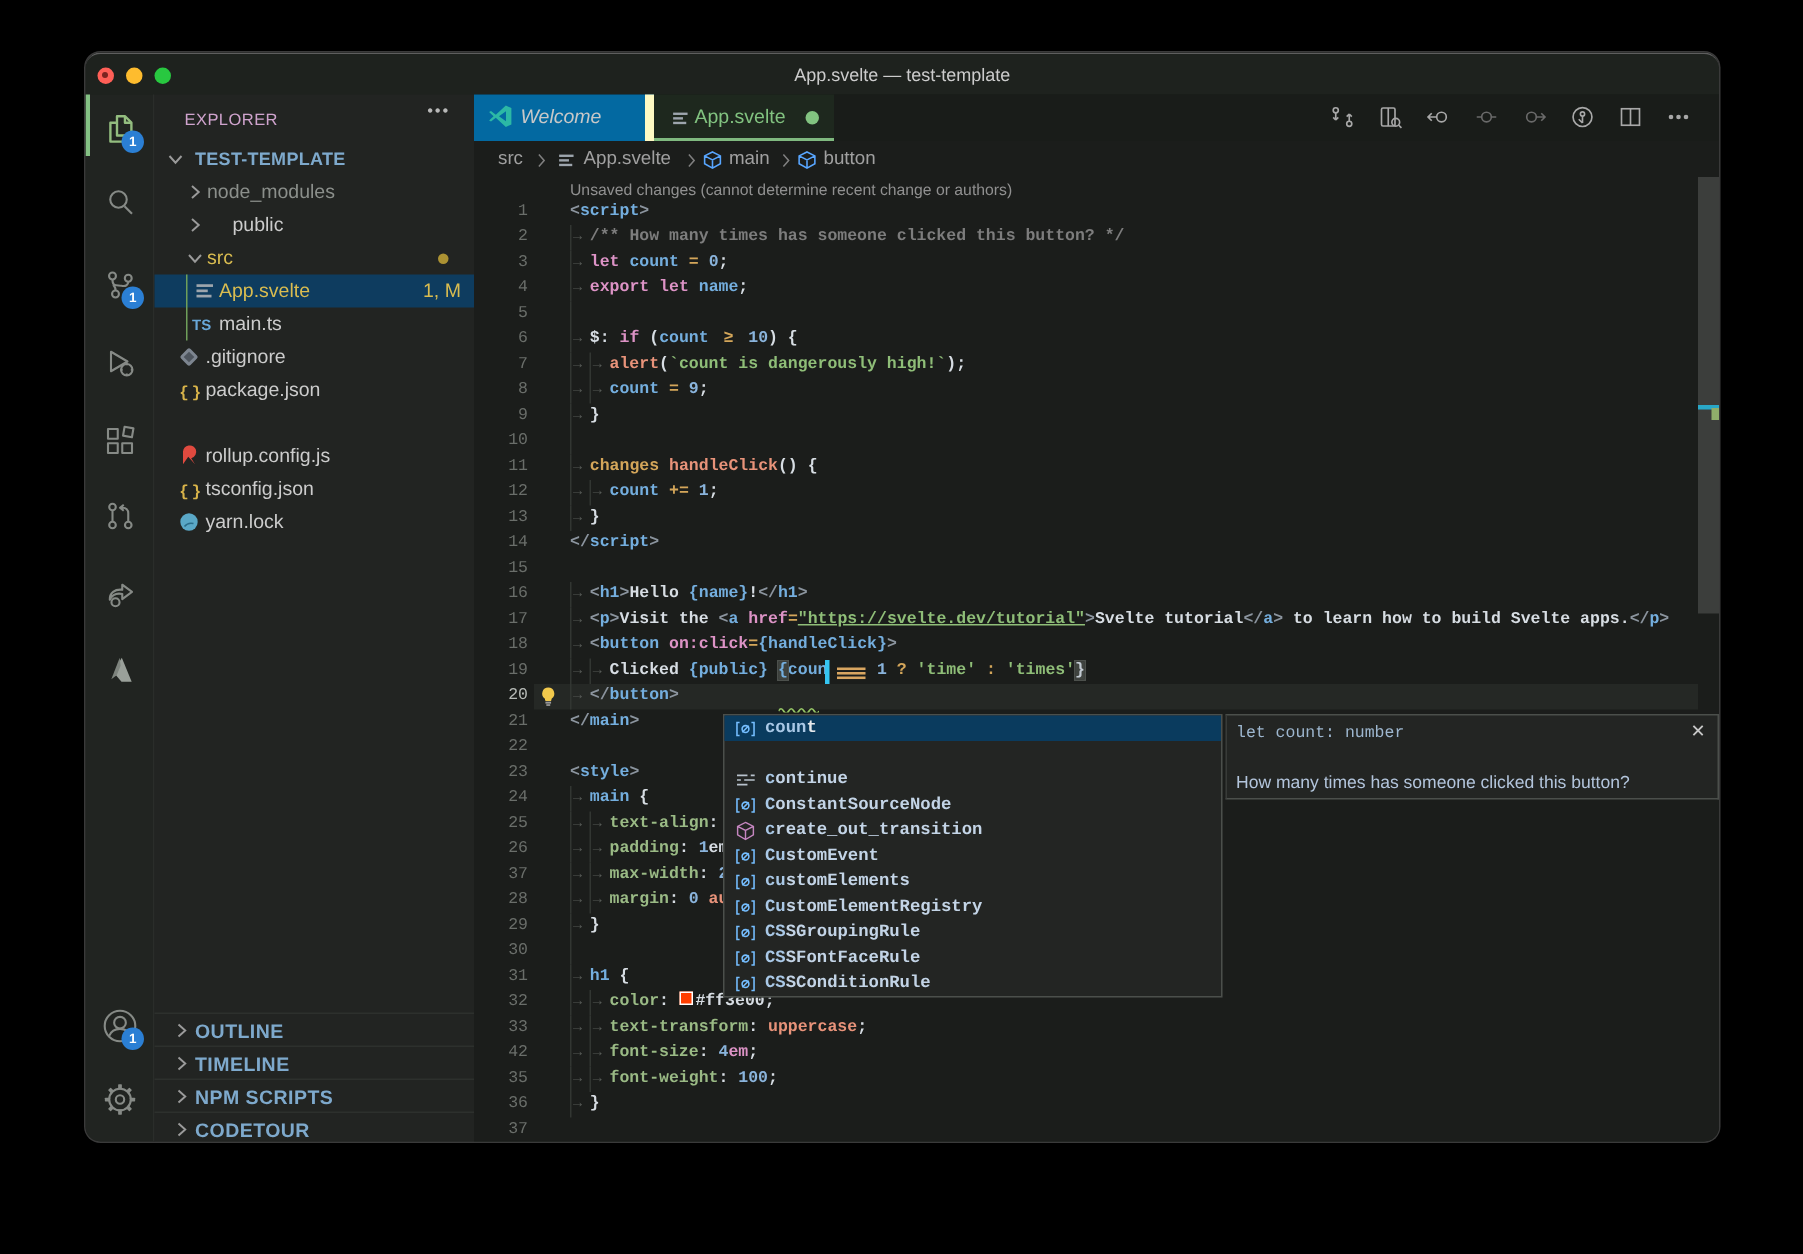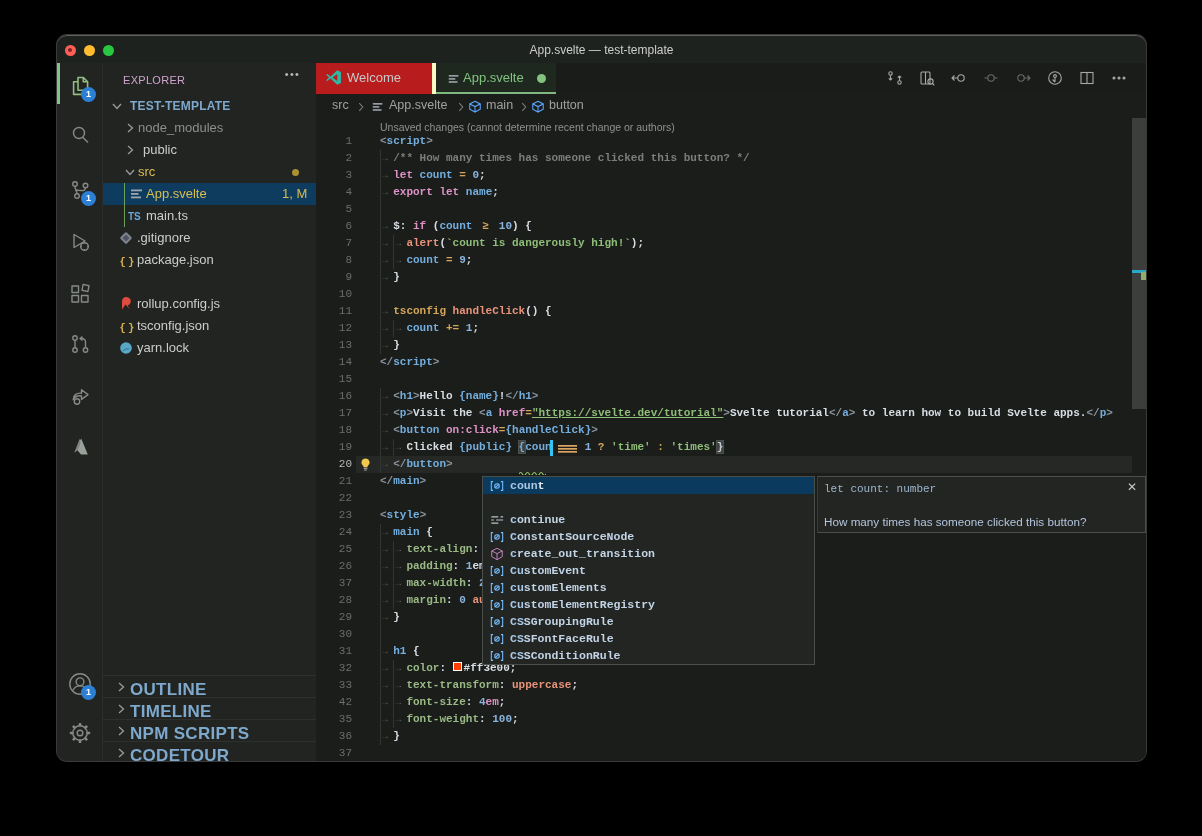--- a/index.html
+++ b/index.html
@@ -31,7 +31,7 @@
   #main { position:absolute; left:259px; top:28px; width:830px; height:698px; background:#1b1d1b; }
   #tabs { position:absolute; left:0; top:0; width:830px; height:31px; background:#191c19; }
   .tab { position:absolute; top:0; height:31px; }
-  #tab1 { left:0; width:120px; background:#b91c1c; border-right:4px solid #fef9c3; }
+  #tab1 { left:0; width:120px; background:#0369a1; border-right:6px solid #fef9c3;font-style:italic; }
   #tab2 { left:120px; width:120px; background:#1e281e; border-bottom:2px solid #7fb97f; }
   .tab .tname { position:absolute; left:31px; top:7px; font-size:13px; }
   #tab1 .tname { color:#c8c8c8; }

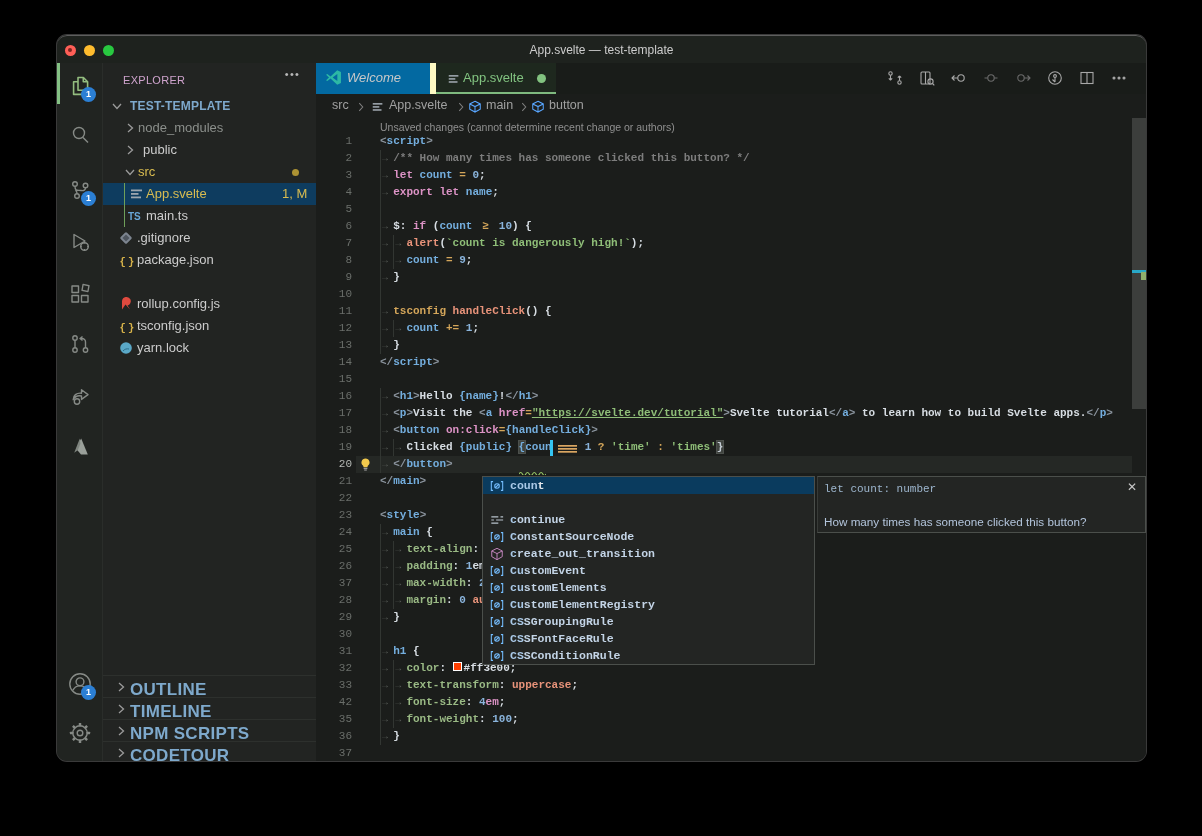--- a/index.html
+++ b/index.html
@@ -202,7 +202,7 @@
         <svg viewBox="0 0 16 16" width="16" height="16" style="position:absolute;left:19px;top:3px">
           <path d="M6 4 L10.5 8 L6 12" stroke="#9a9a9a" stroke-width="1.3" fill="none"></path>
         </svg>
-        <span class="nm" style="left:40px">public</span>
+        <span class="nm" style="left:52px">public</span>
       </div>
 <div class="row" style="top:98px;">
         <svg viewBox="0 0 16 16" width="16" height="16" style="position:absolute;left:19px;top:3px">

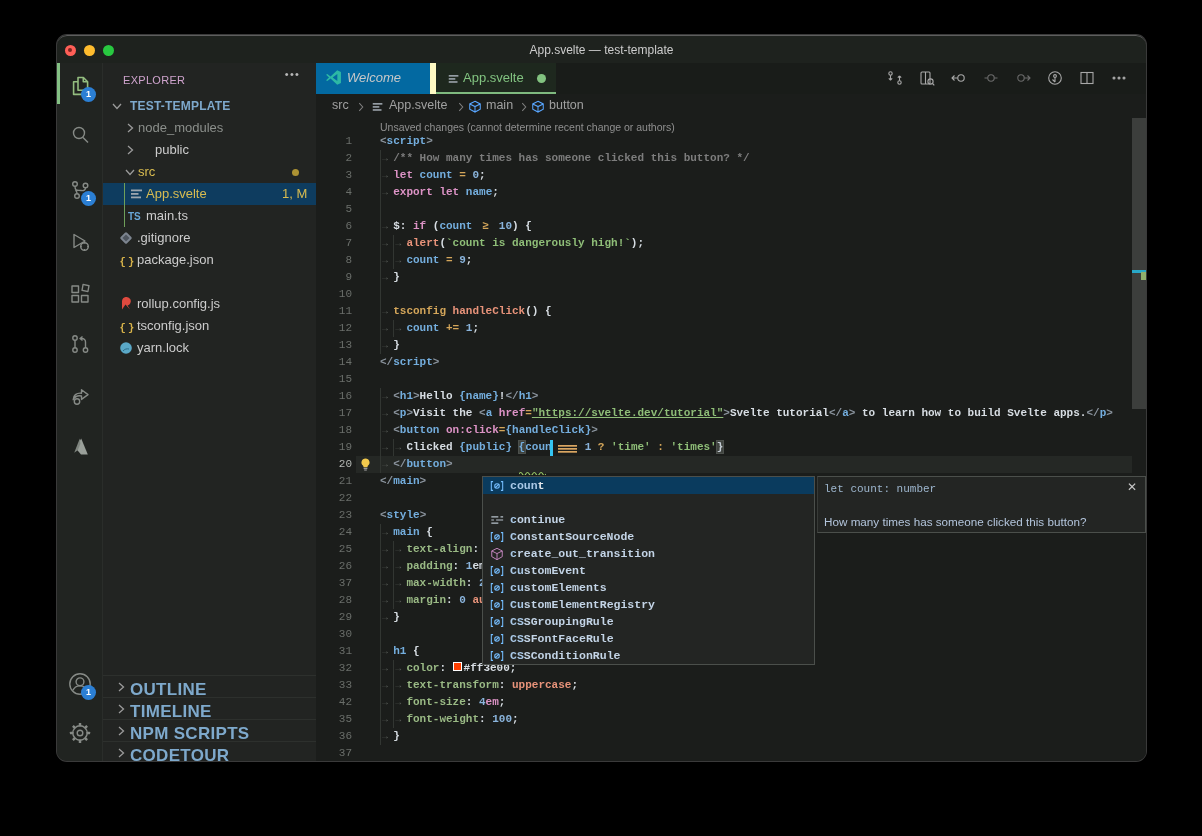--- a/index.html
+++ b/index.html
@@ -448,7 +448,7 @@
           <div><span class="t">→</span><span class="t">→</span><span class="vr">count</span> <span class="op">=</span> <span class="num">9</span><span class="wh">;</span></div>
           <div><span class="t">→</span><span class="wh">}</span></div>
           <div><span class="t g"></span></div>
-          <div><span class="t">→</span><span class="fk">tsconfig</span> <span class="fn">handleClick</span><span class="wh">() {</span></div>
+          <div><span class="t">→</span><span class="fk">changes</span> <span class="fn">handleClick</span><span class="wh">() {</span></div>
           <div><span class="t">→</span><span class="t">→</span><span class="vr">count</span> <span class="op">+=</span> <span class="num">1</span><span class="wh">;</span></div>
           <div><span class="t">→</span><span class="wh">}</span></div>
           <div><span class="pc">&lt;/</span><span class="tag">script</span><span class="pc">&gt;</span></div>

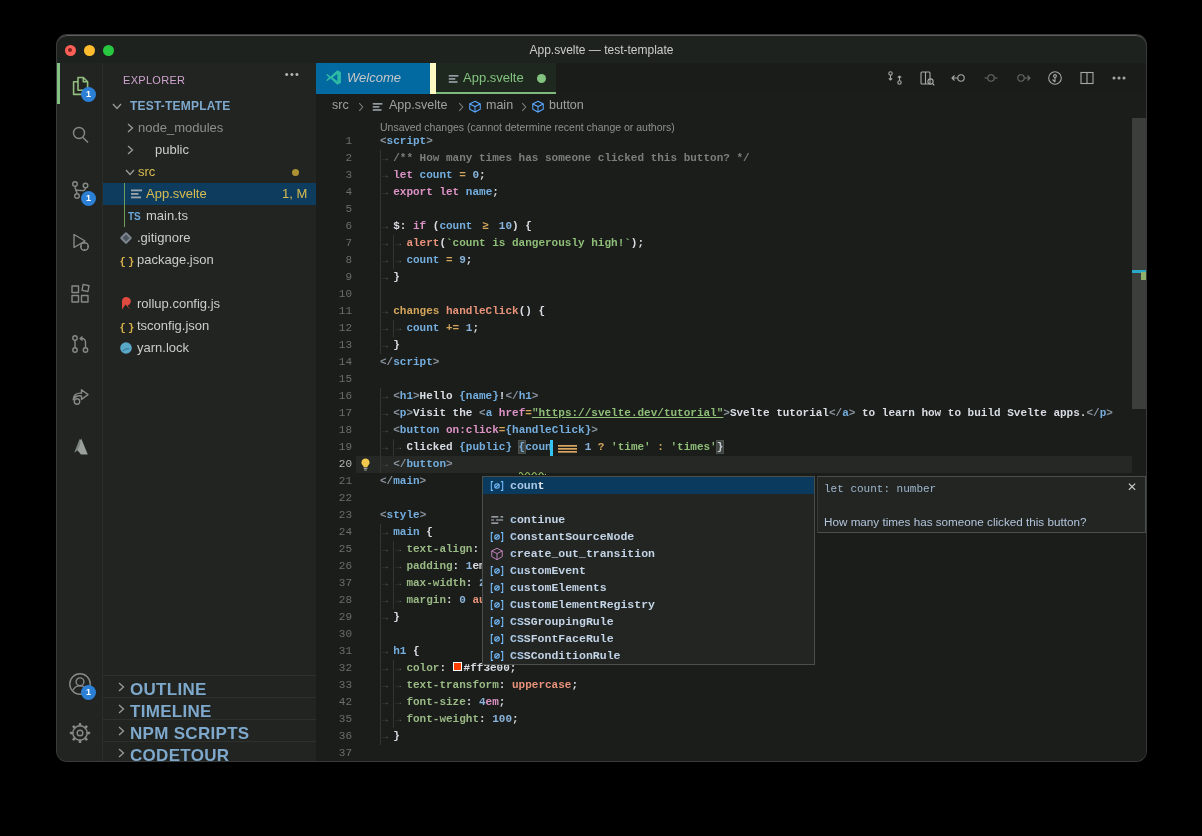--- a/index.html
+++ b/index.html
@@ -22,7 +22,7 @@
   #sb-title { position:absolute; left:0; top:32px; width:213px; height:22px; }
   #sb-title .name { position:absolute; left:27px; top:4px; color:#7ea9cc; font-size:12px; font-weight:bold; letter-spacing:0.2px; }
   .sect { position:absolute; left:0; width:213px; height:22px; border-top:1px solid #2d302d; }
-  .sect .name { position:absolute; left:27px; top:4px; color:#7ea9cc; font-size:17px; font-weight:bold; letter-spacing:0.3px; }
+  .sect .name { position:absolute; left:27px; top:4px; color:#7ea9cc; font-size:13px; font-weight:bold; letter-spacing:0.3px; }
   .row { position:absolute; left:0; width:213px; height:22px; font-size:13px; color:#cccccc; }
   .row .nm { position:absolute; top:3px; }
   .selrow { background:#0e3c5f; }

